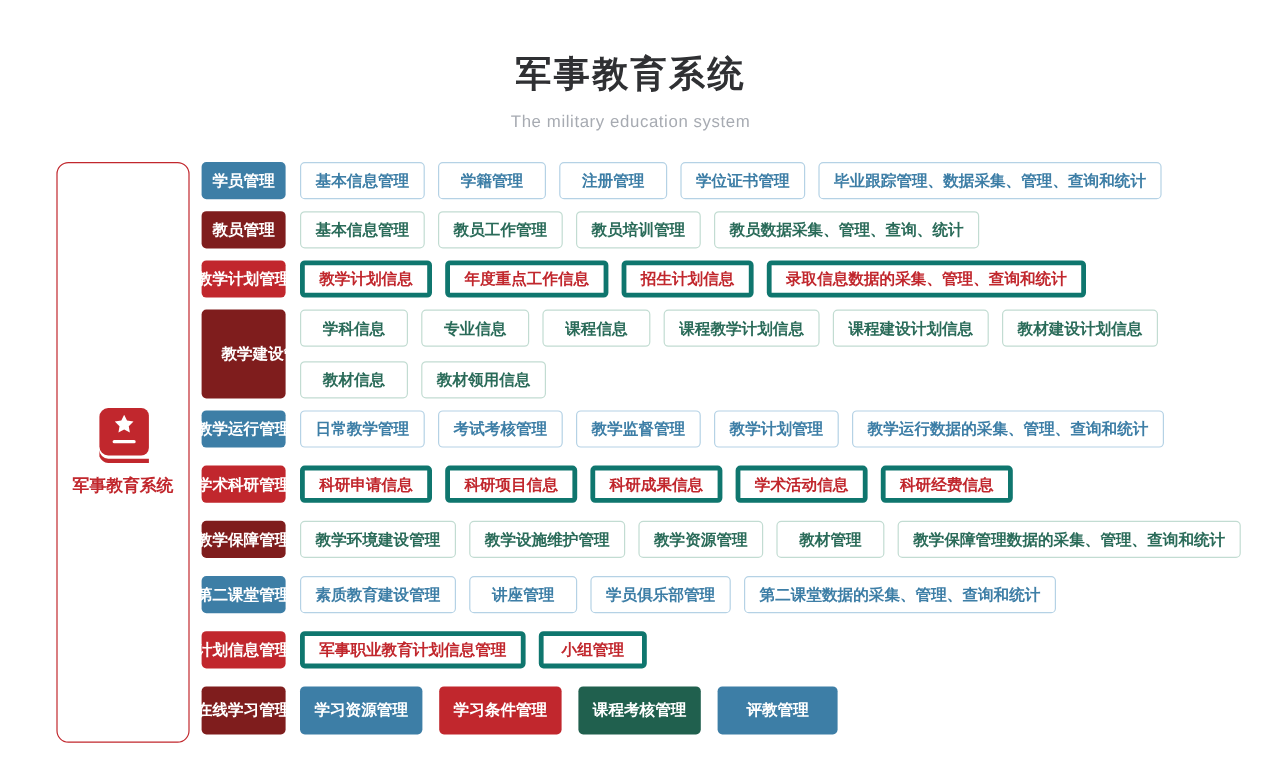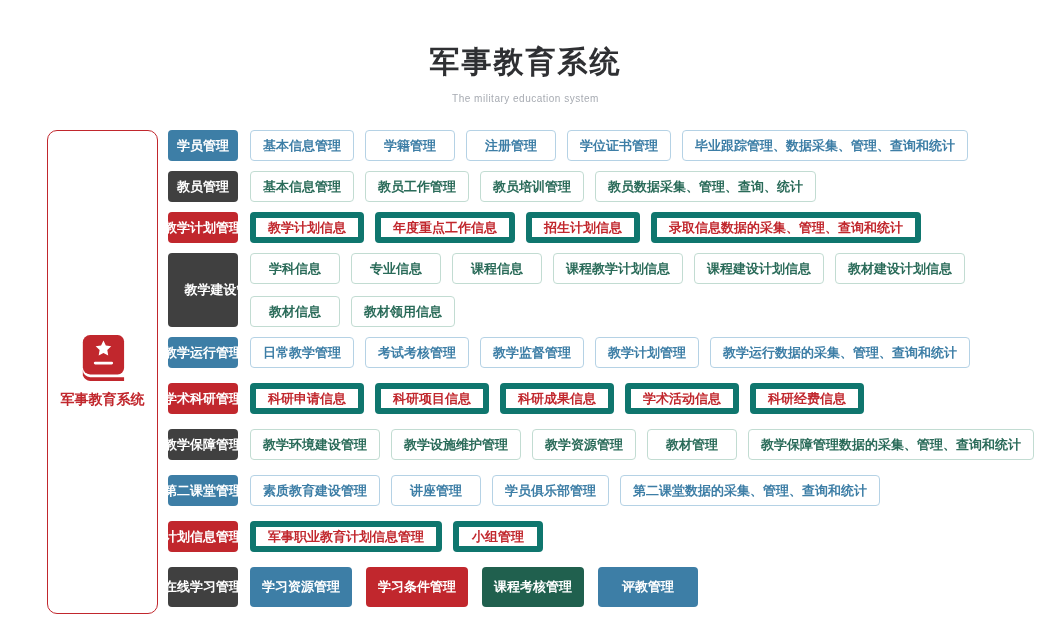--- a/index.html
+++ b/index.html
@@ -13,7 +13,7 @@
   
   .page-header { text-align: center; padding-top: 42px; }
   .page-title { font-size: 30px; font-weight: bold; color: #2f3033; letter-spacing: 2px; }
-  .page-subtitle { font-size: 10px; color: #a7abb2; margin-top: 10px; letter-spacing: 0.5px; }
+  .page-subtitle { font-size: 14px; color: #a7abb2; margin-top: 10px; letter-spacing: 0.5px; }
 
   
   .content { display: flex; align-items: flex-start; margin: 26px 0 0 47px; }

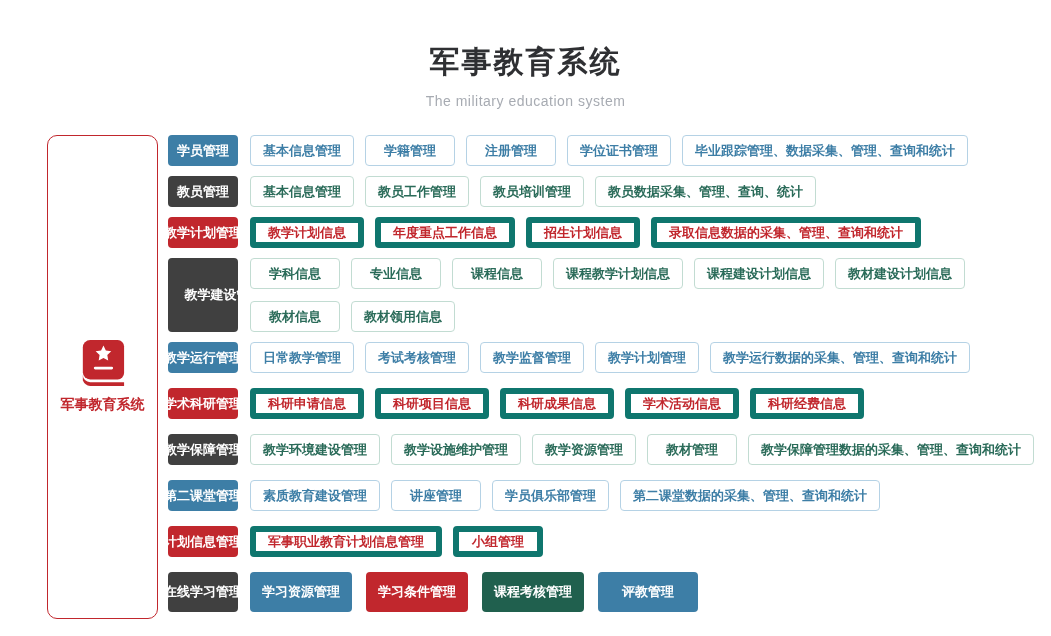--- a/index.html
+++ b/index.html
@@ -42,7 +42,7 @@
   .hdr-big  { height: 40px; }
 
   .c-blue  { background: #3d7ea6; }
-  .c-green { background: #404040; }
+  .c-green { background: #7f1d1d; }
   .c-red   { background: #c1272d; }
 
   .items { display: flex; }

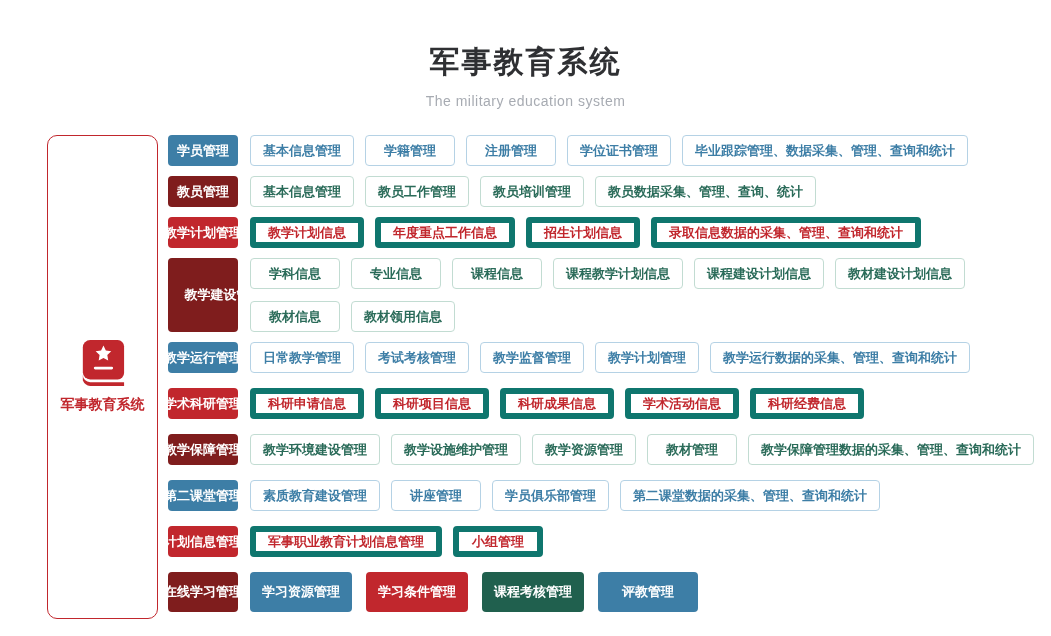--- a/index.html
+++ b/index.html
@@ -59,7 +59,7 @@
 
   .i-blue  { color: #3d7ea6; border: 1px solid #b5d2e5; }
   .i-green { color: #2a6b59; border: 1px solid #c2dcd2; }
-  .i-red   { color: #c1272d; border: 6px solid #0f766e; }
+  .i-red   { color: #c1272d; border: 4px solid #0f766e; }
 
   .item.filled { height: 40px; min-width: 100px; color: #fff; border: none; margin-right: 14px; }
   .f-blue  { background: #3d7ea6; }

